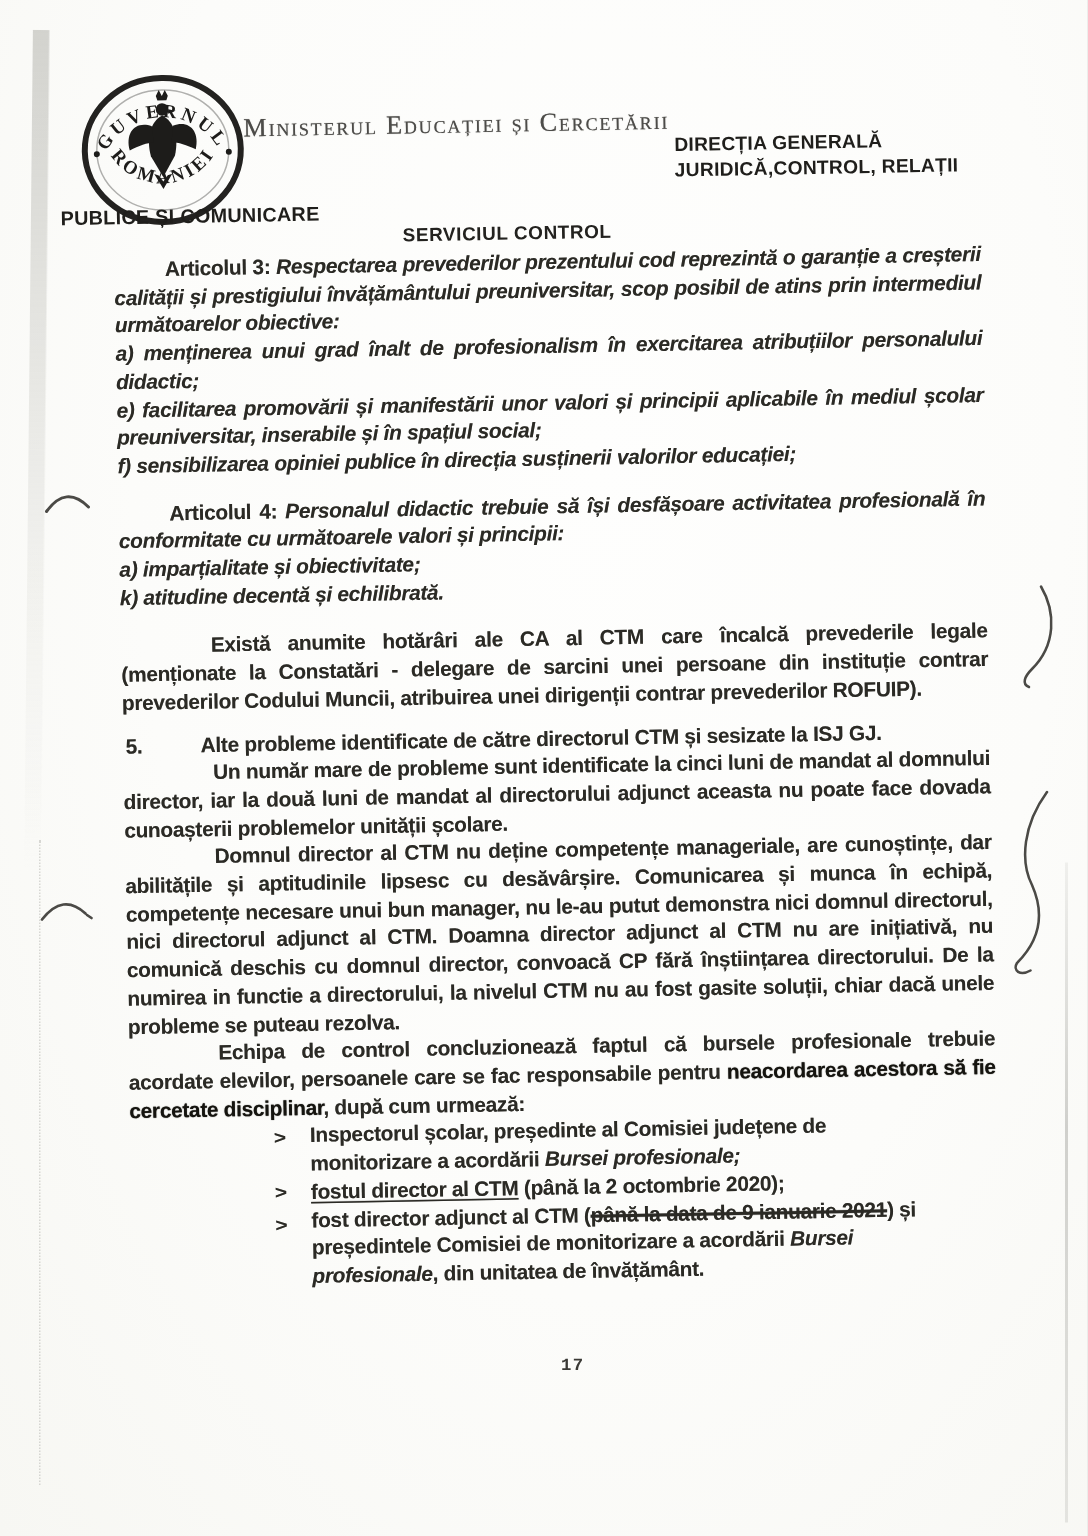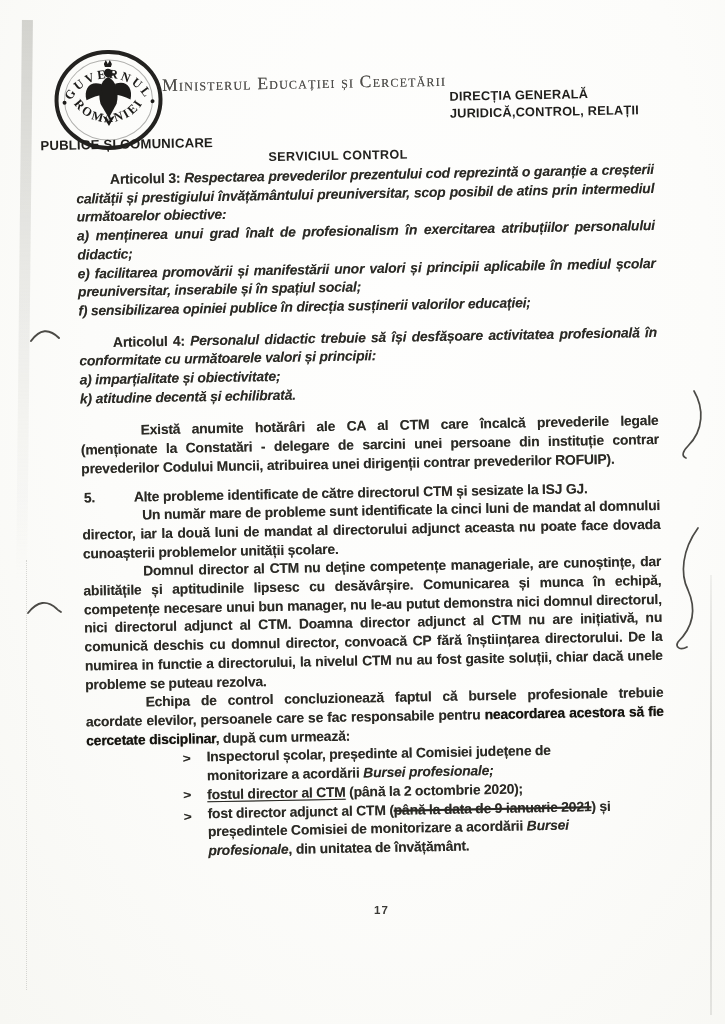--- a/index.html
+++ b/index.html
@@ -68,7 +68,7 @@
   .bullet-marker{flex:none;width:24px;font-weight:800;transform:scaleY(.85);}
   .bullet-text{flex:1;}
   
-  .page-num{position:absolute;left:374px;top:904px;font-size:11.5px;font-weight:bold;color:#3a3935;letter-spacing:1px;}
+  .page-num{position:absolute;left:374px;top:904px;font-size:11.5px;font-weight:bold;color:#3a3935;letter-spacing:1px;font-family:Liberation Mono, monospace;}
   
   .pen{position:absolute;pointer-events:none;}
 </style>

